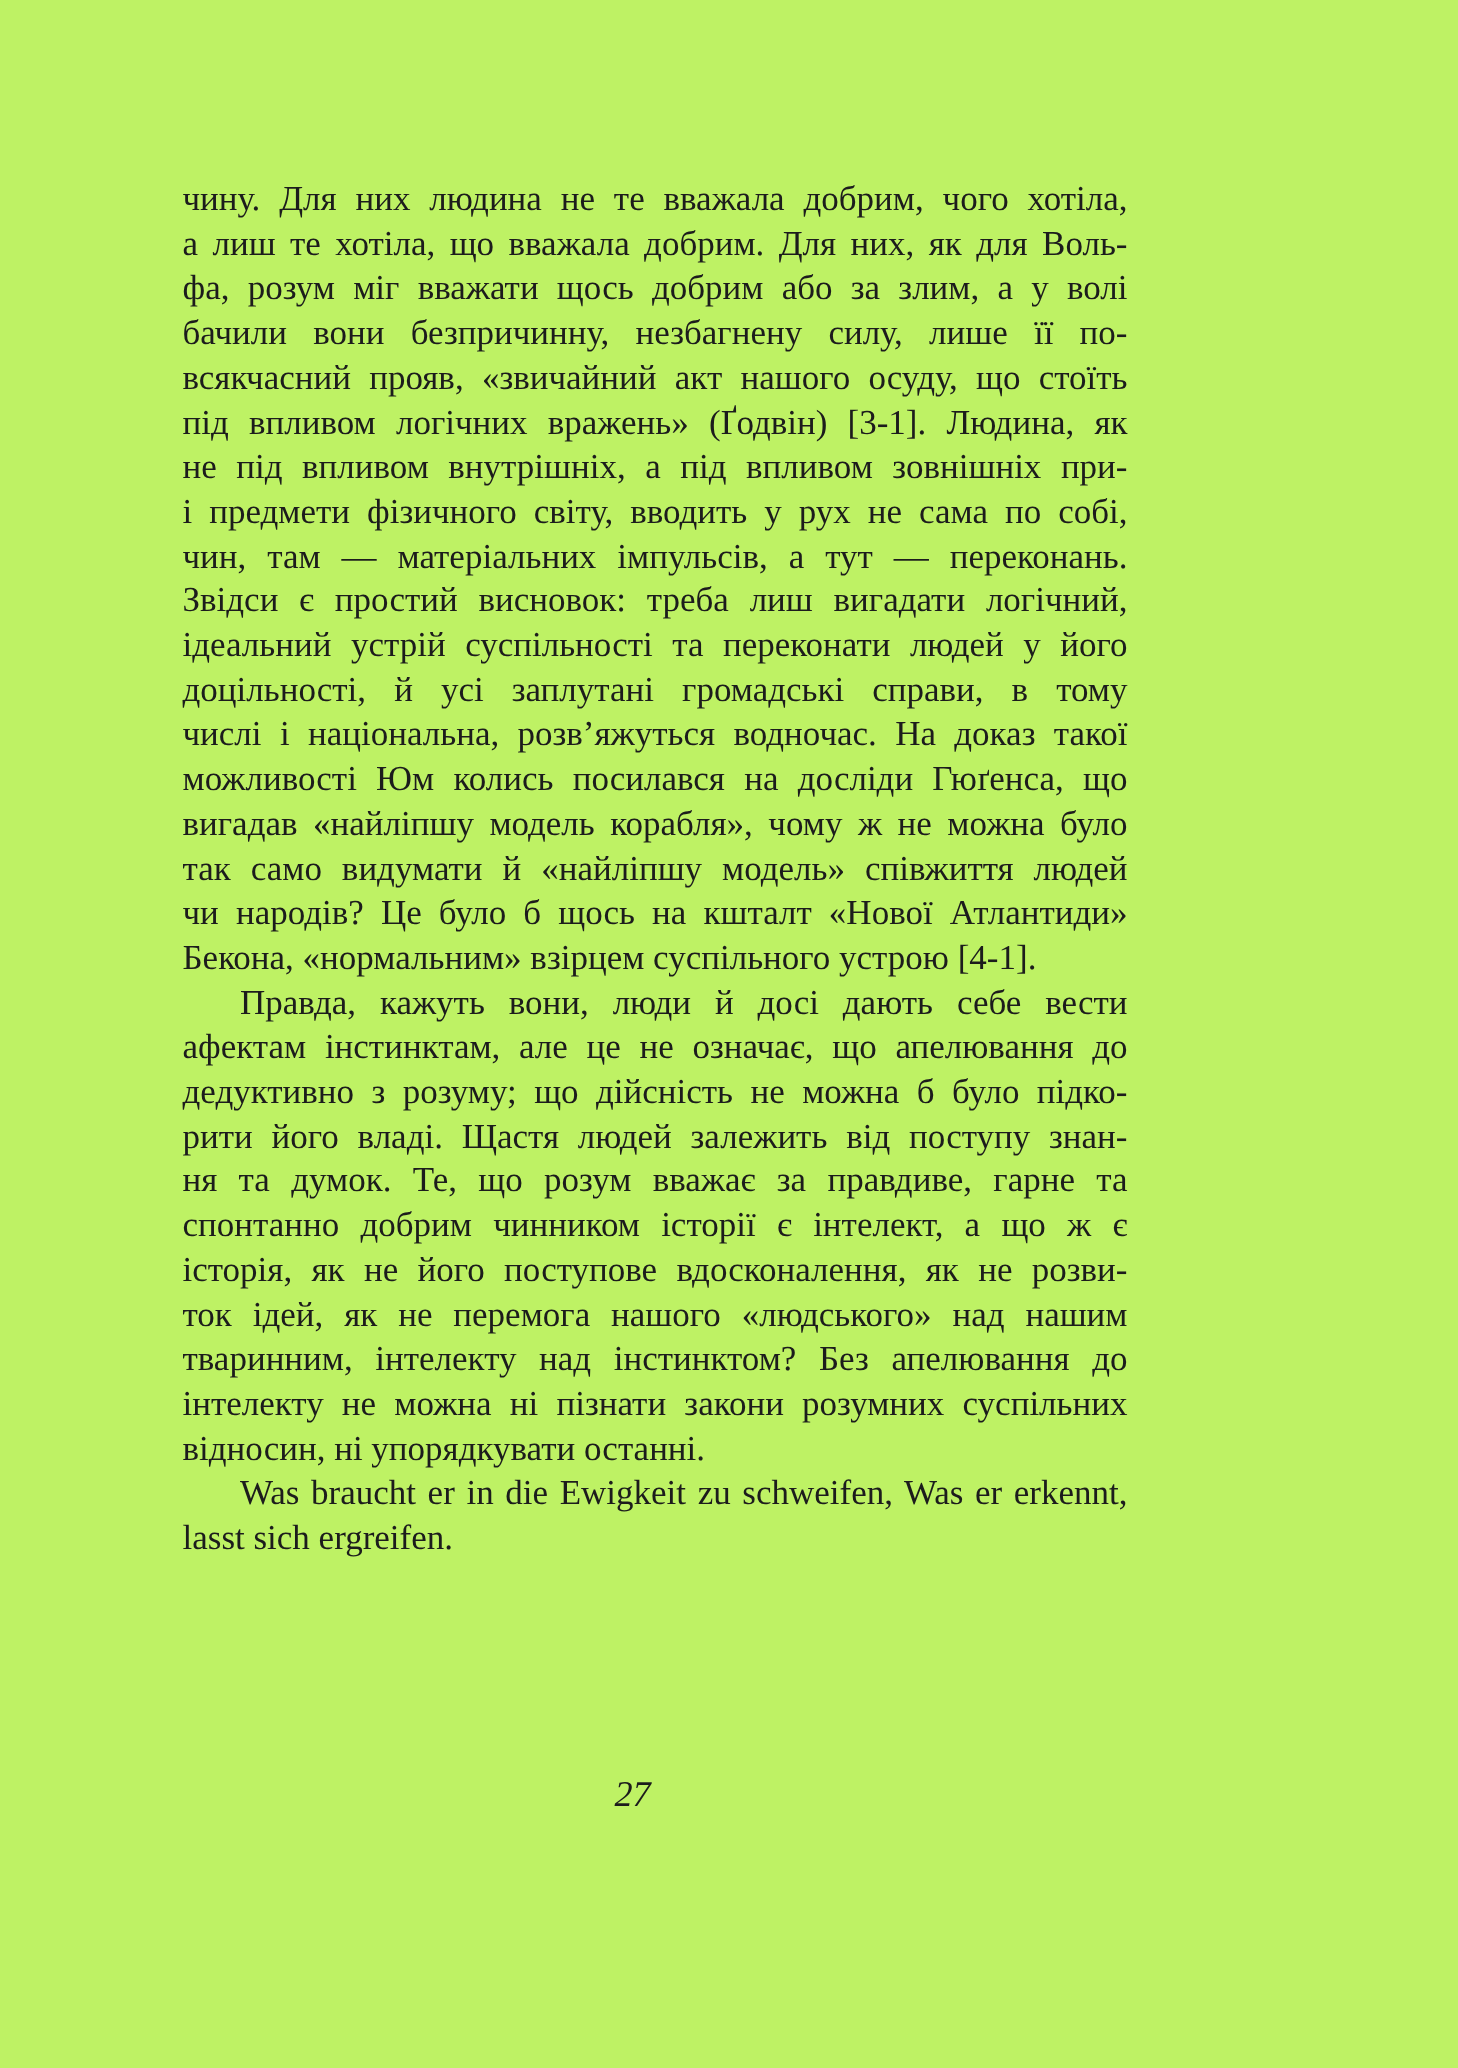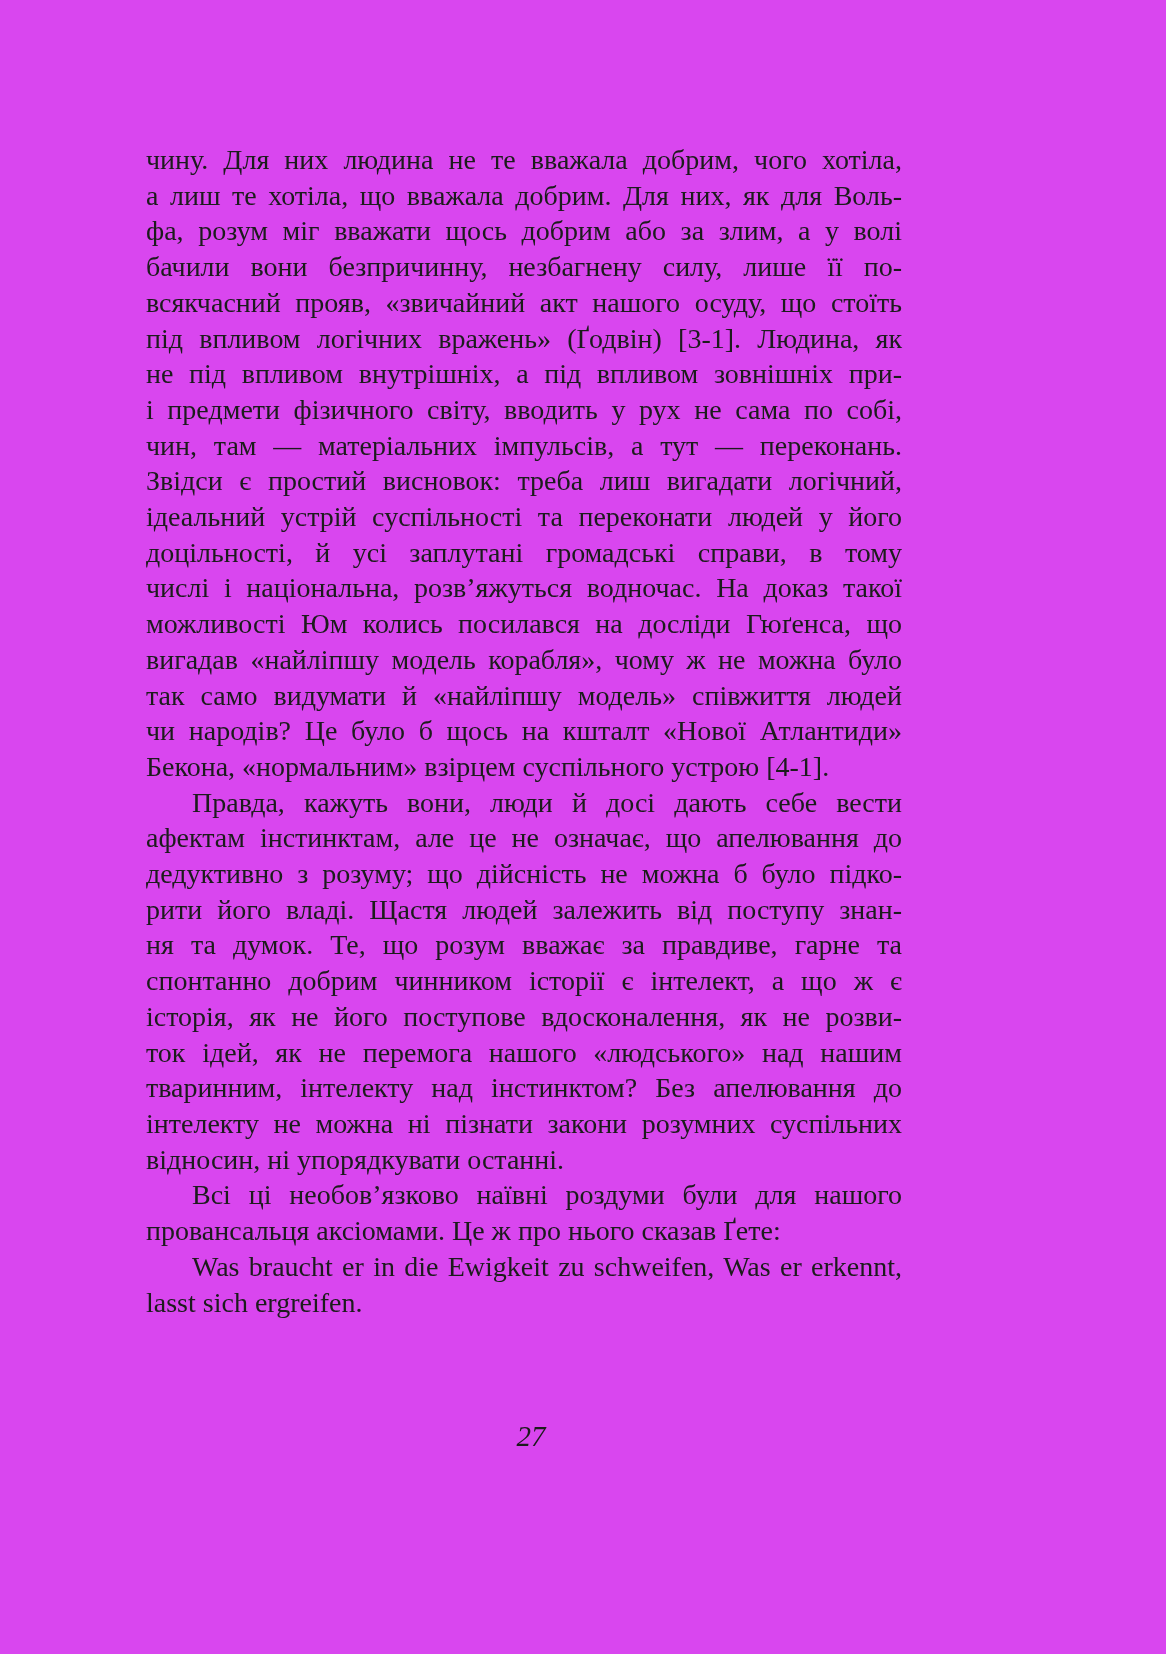--- a/index.html
+++ b/index.html
@@ -11,7 +11,7 @@
     position: relative;
     width: 1166px;
     height: 1654px;
-    background: #d946ef;
+    background: #bef264;
     font-family: "Liberation Serif", "DejaVu Serif", serif;
     color: #1c1c1c;
     overflow: hidden;

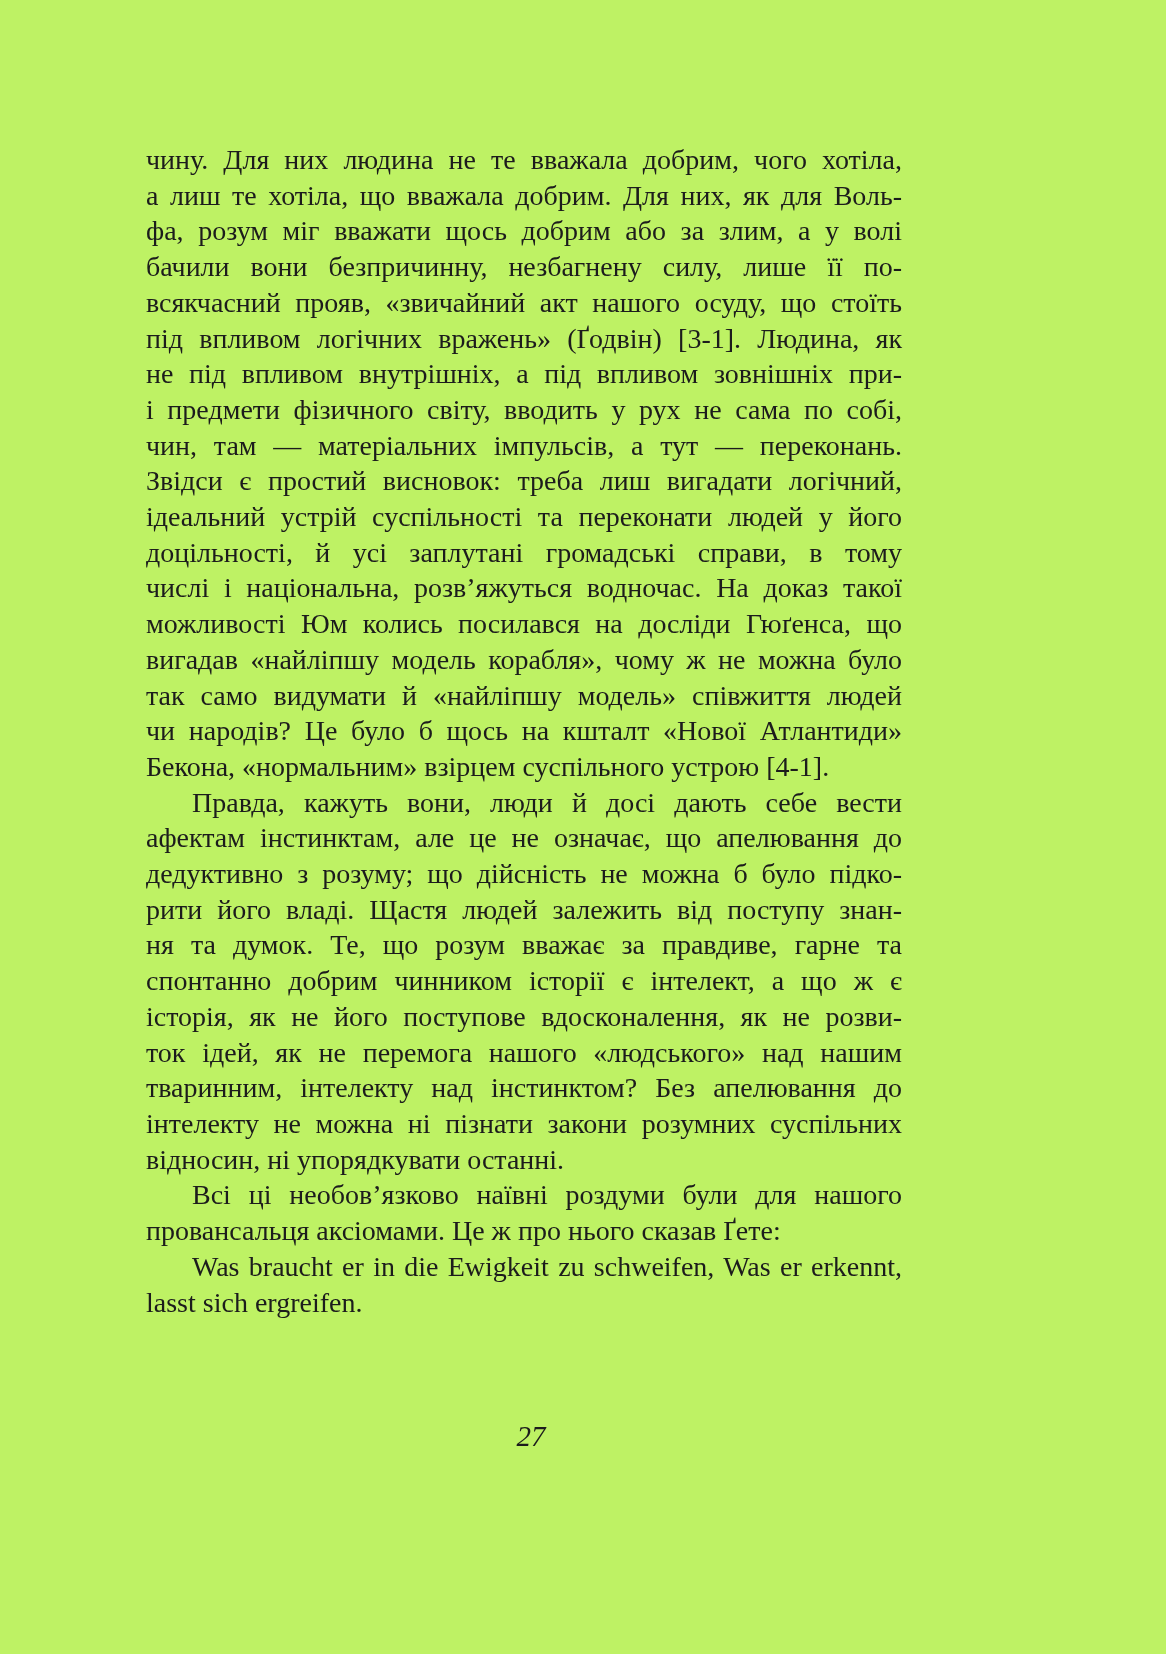--- a/index.html
+++ b/index.html
@@ -89,10 +89,6 @@
         <div class="line last">відносин, ні упорядкувати останні.</div>
       </div>
       <div class="paragraph indent">
-        <div class="line">Всі ці необов’язково наївні роздуми були для нашого</div>
-        <div class="line last">провансальця аксіомами. Це ж про нього сказав Ґете:</div>
-      </div>
-      <div class="paragraph indent">
         <div class="line">Was braucht er in die Ewigkeit zu schweifen, Was er erkennt,</div>
         <div class="line last">lasst sich ergreifen.</div>
       </div>

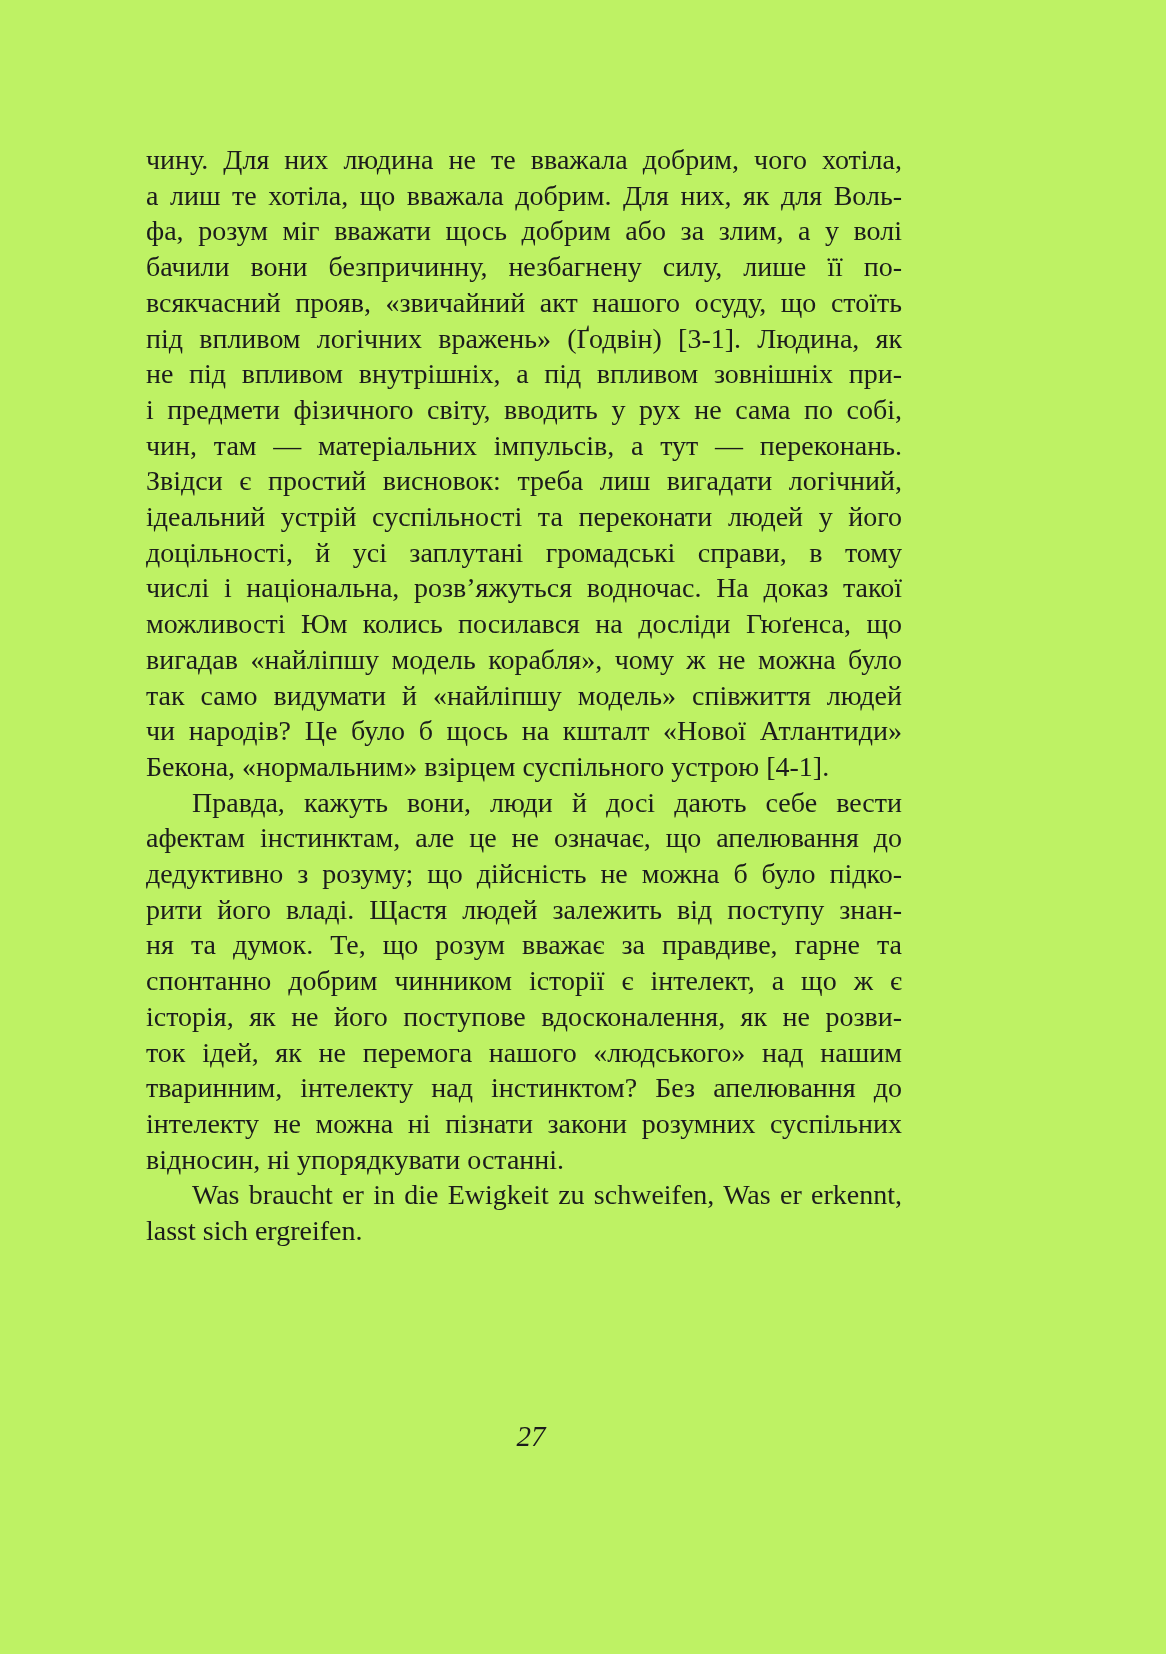--- a/index.html
+++ b/index.html
@@ -41,7 +41,7 @@
   }
   .page-number {
     position: absolute;
-    left: 153px;
+    left: 128px;
     top: 1420px;
     width: 756px;
     text-align: center;

